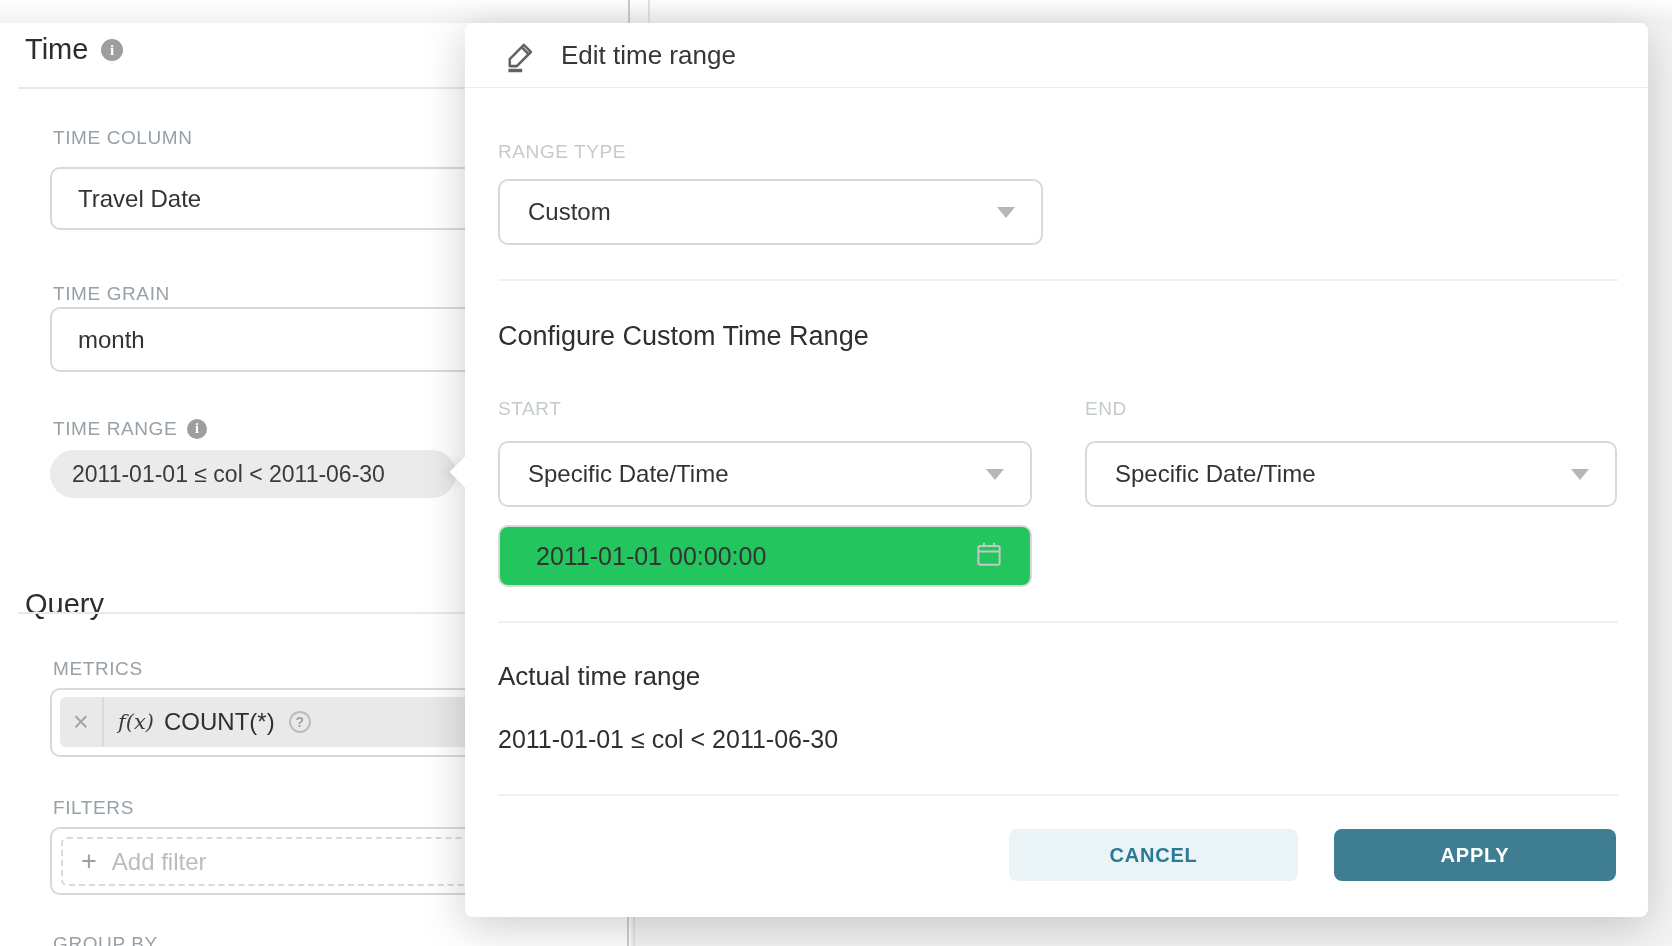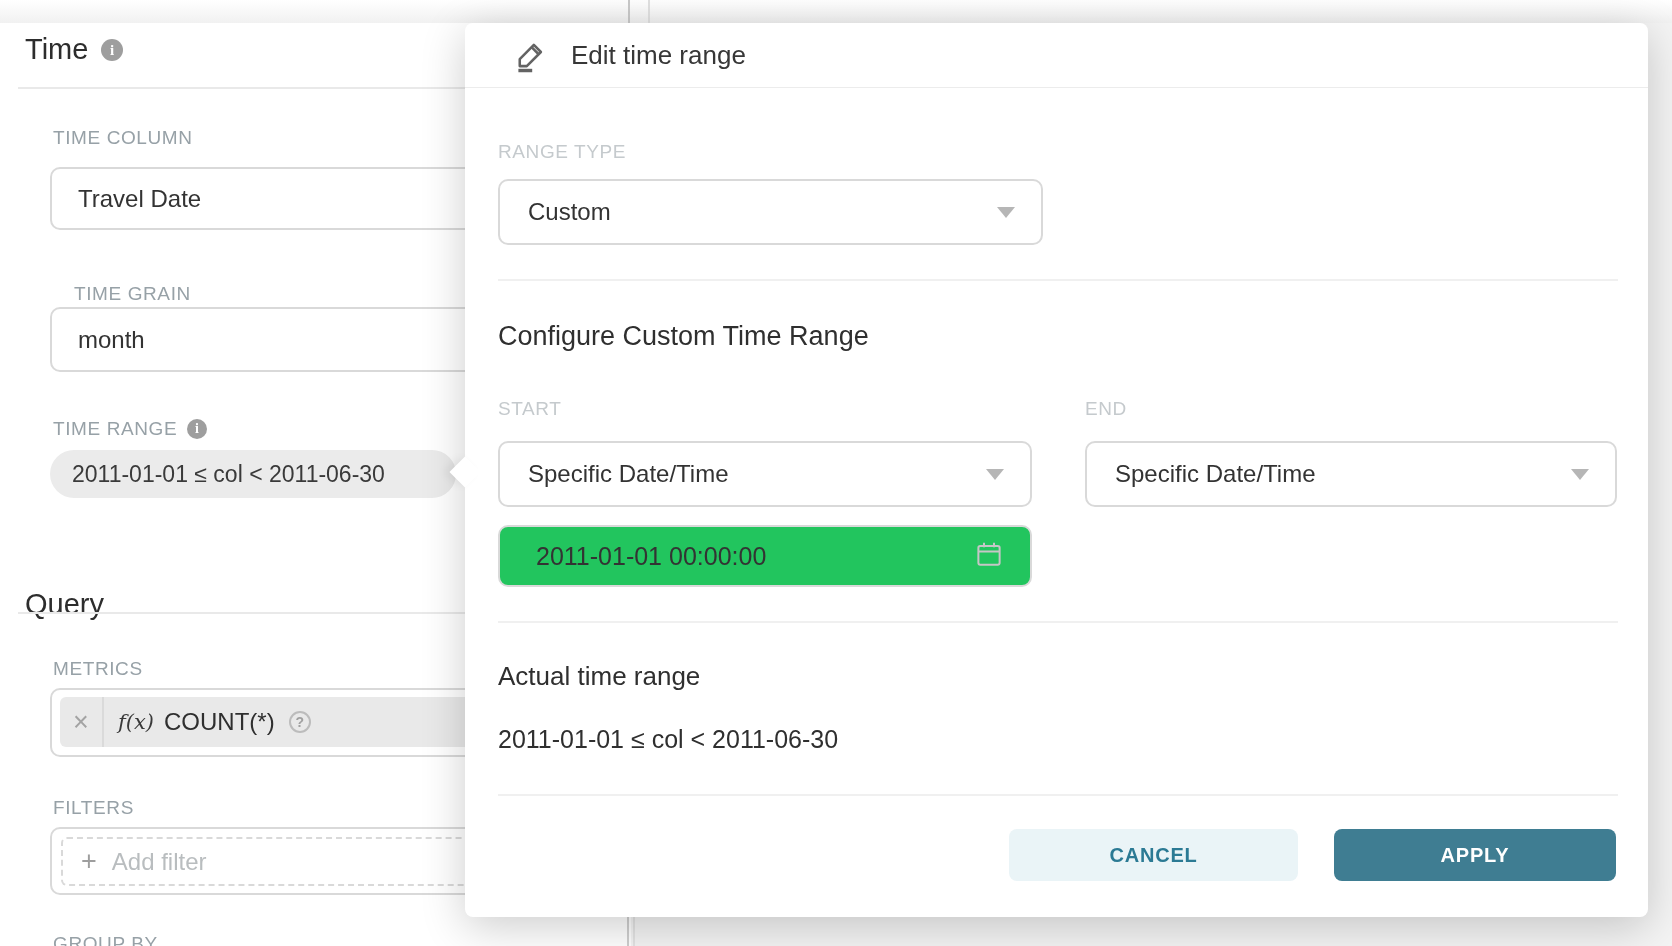--- a/index.html
+++ b/index.html
@@ -58,7 +58,7 @@
   .modal-arrow { position:absolute; left:-11px; top:438px; width:22px; height:22px; background:#fff;
                  transform:rotate(45deg); box-shadow:-4px 4px 8px rgba(0,0,0,0.06); }
   .m-header { position:absolute; left:0; top:0; width:100%; height:65px;
-              border-bottom:1px solid #ececec; display:flex; align-items:center; padding-left:48px; }
+              border-bottom:1px solid #ececec; display:flex; align-items:center; padding-left:38px; }
   .m-title { margin-left:22px; font-size:26px; font-weight:500; color:#373737; }
   .m-label { position:absolute; font-size:19px; letter-spacing:0.6px; color:#c5cacd; }
   .m-divider { position:absolute; left:33px; width:1120px; height:2px; background:#f0f0f0; }

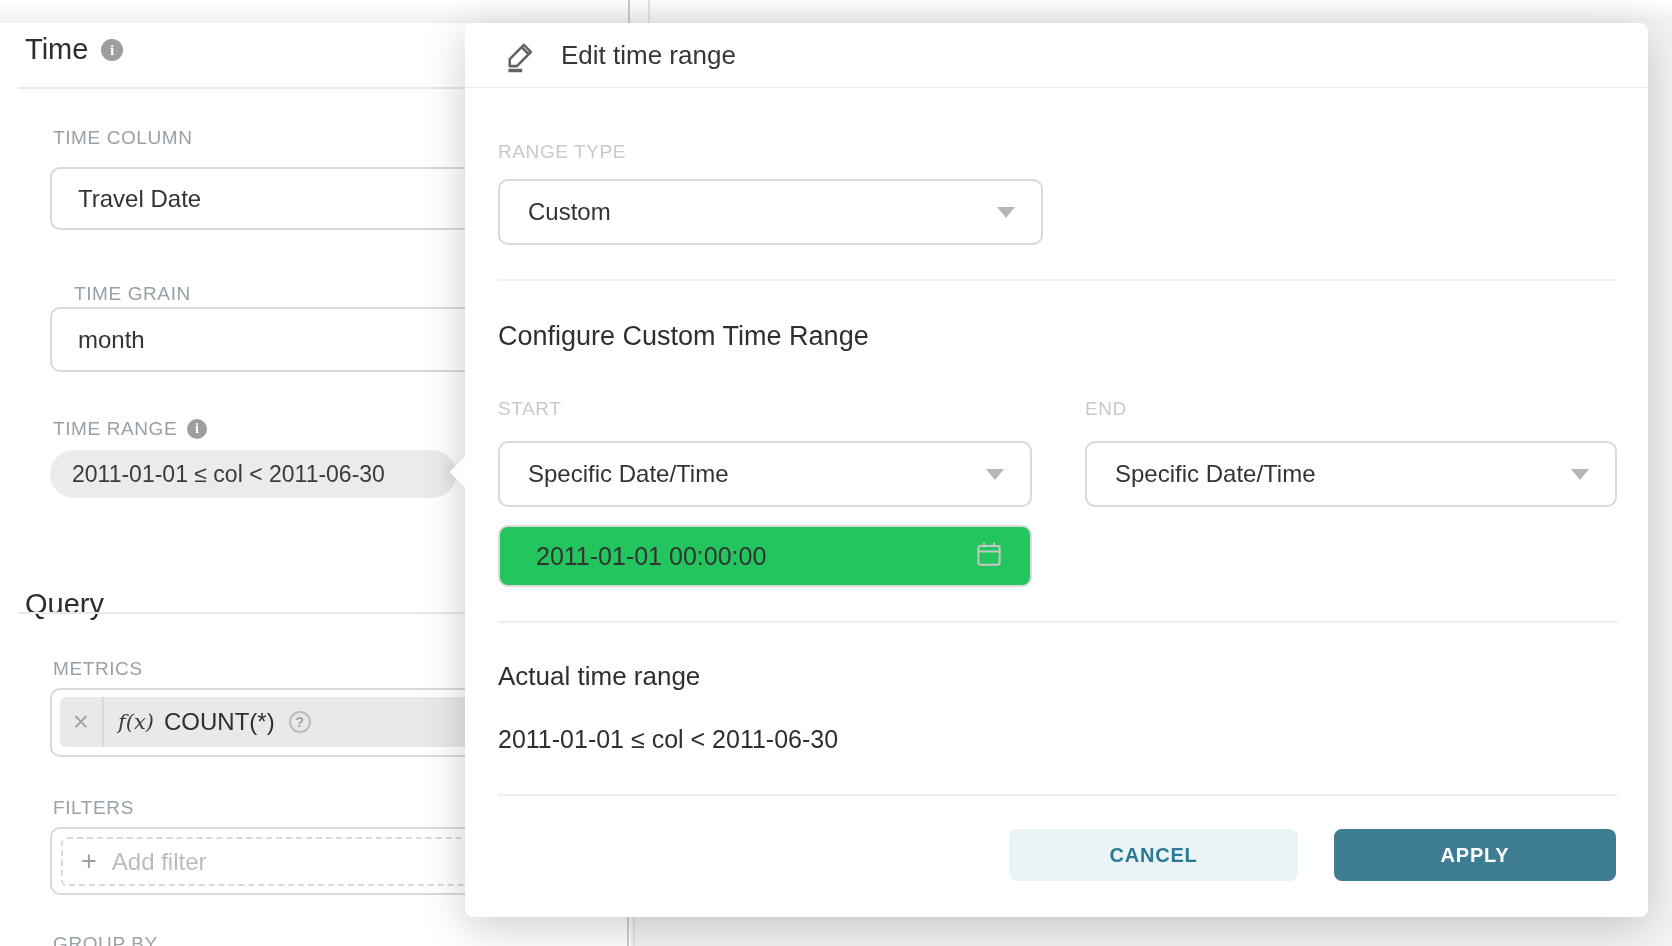--- a/index.html
+++ b/index.html
@@ -106,7 +106,7 @@
       <span class="ctl-text">Travel Date</span>
     </div>
 
-    <div class="fld-label" style="left:53px; top:283px;margin-left:21px;">TIME GRAIN</div>
+    <div class="fld-label" style="left:53px; top:283px;">TIME GRAIN</div>
     <div class="ctl" style="left:50px; top:307px; width:520px; height:65px;">
       <span class="ctl-text">month</span>
     </div>

